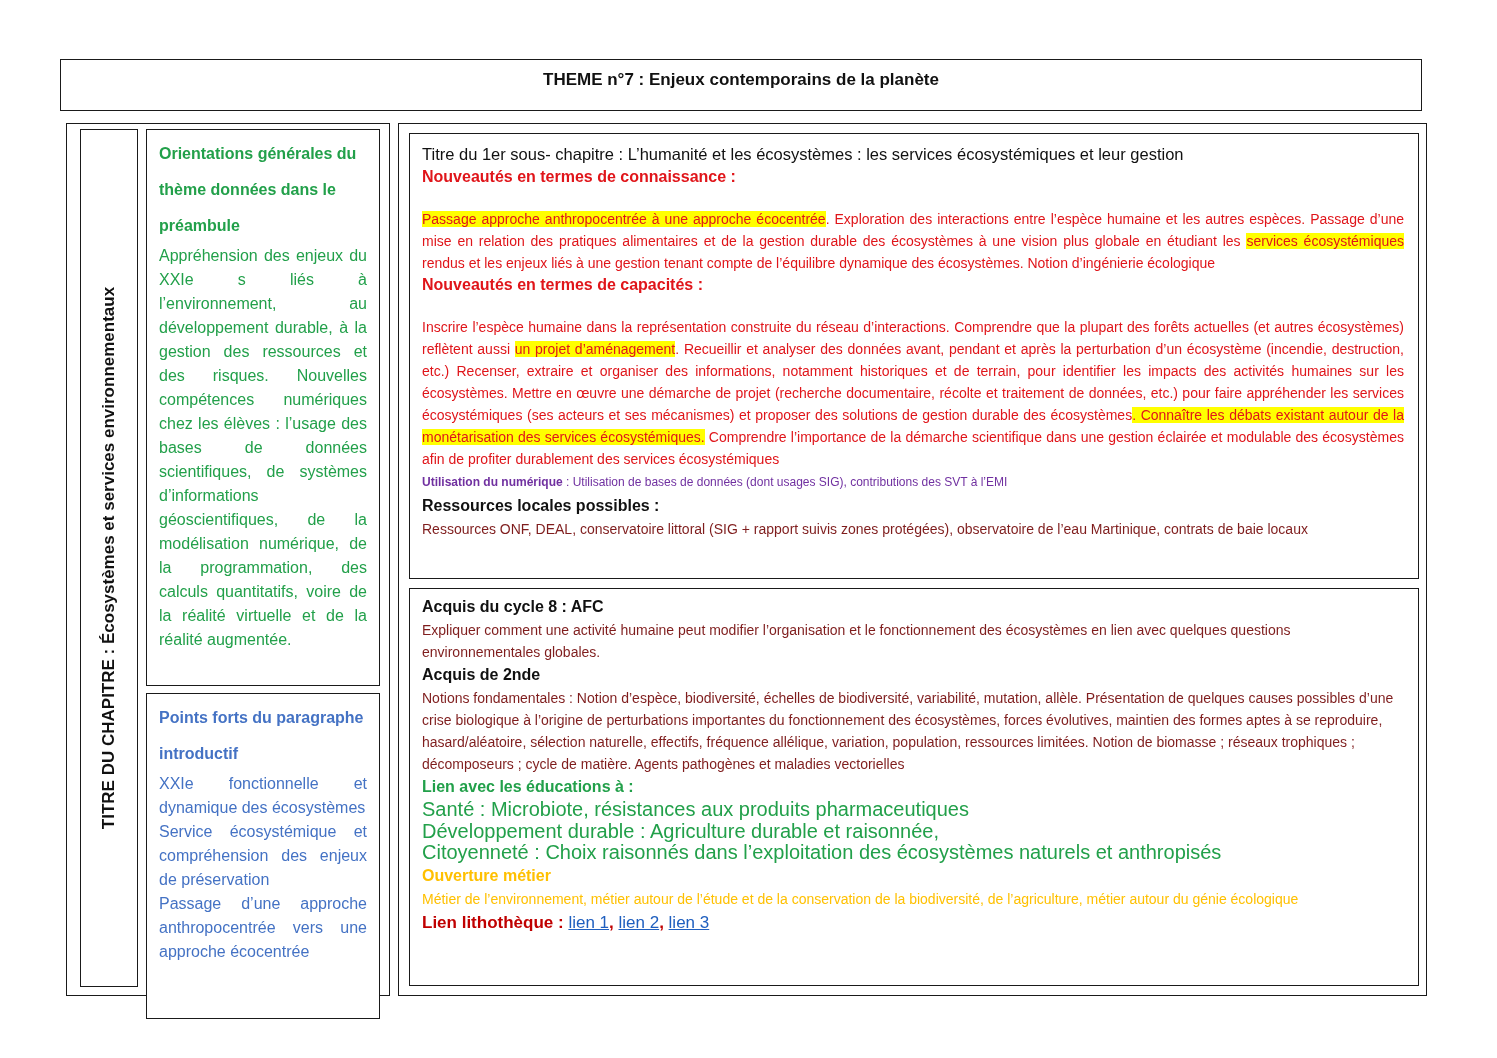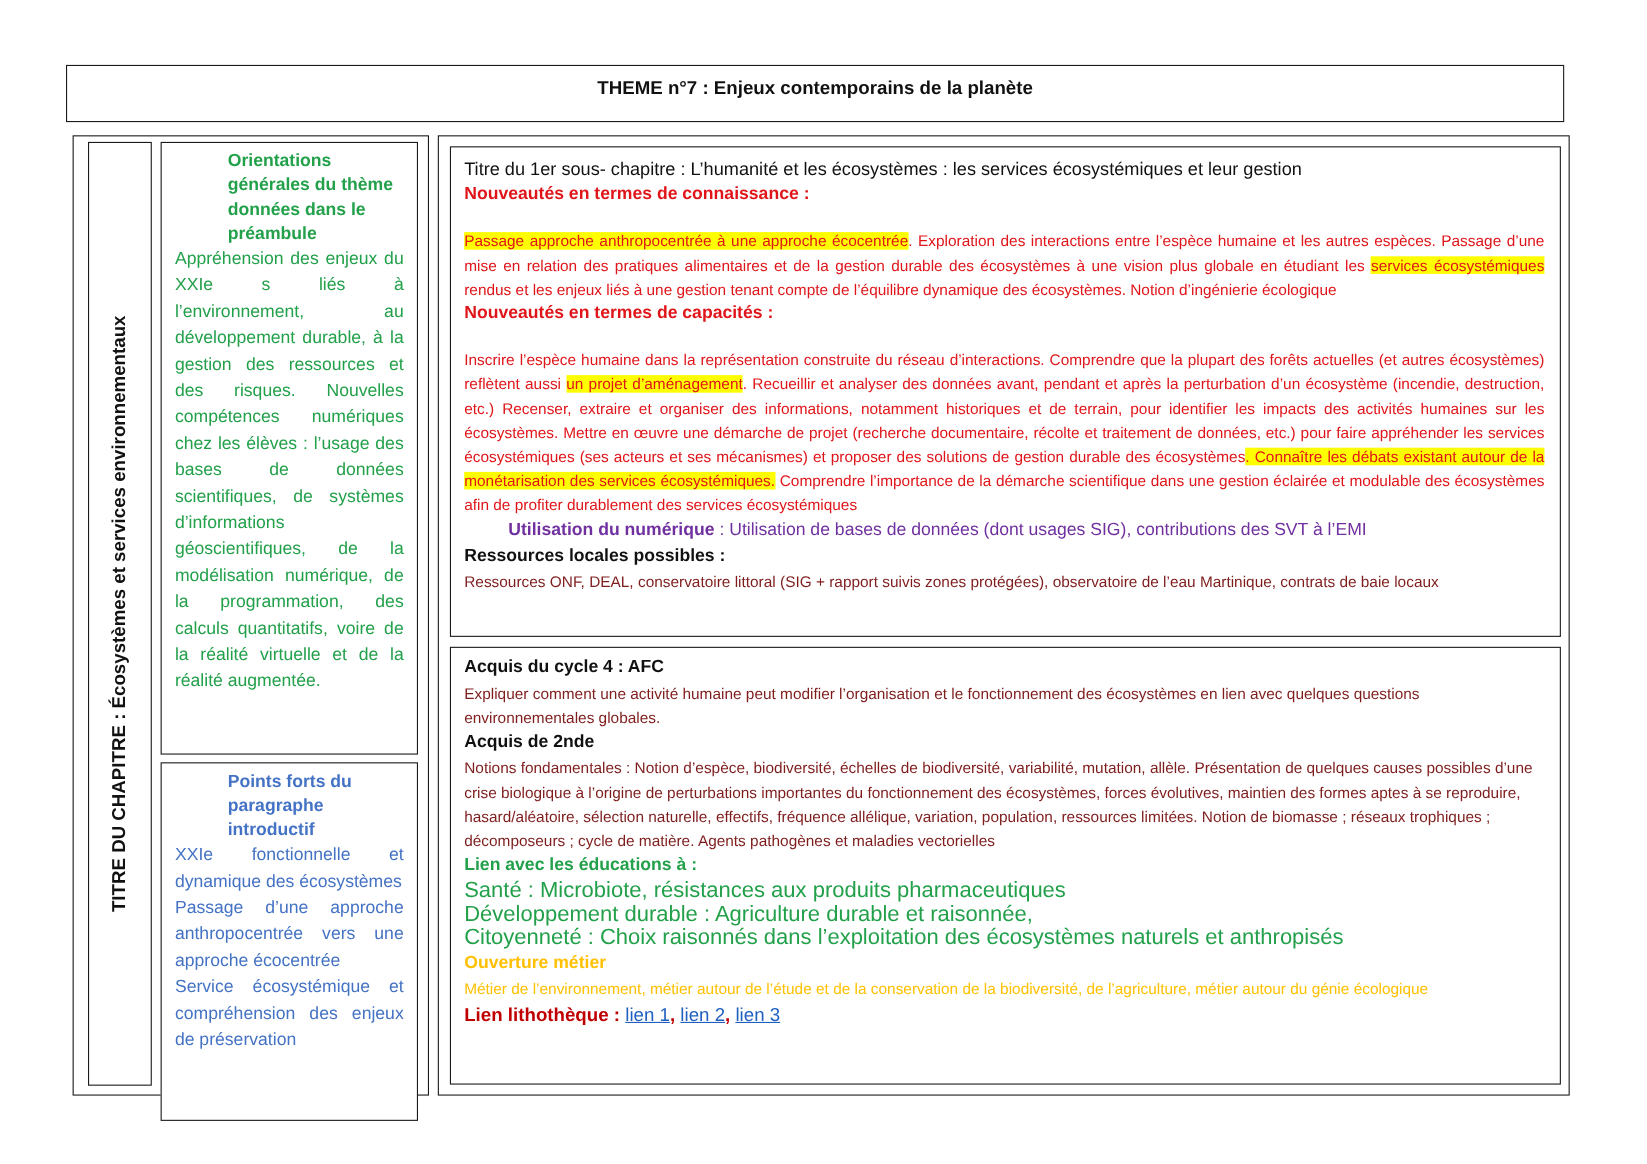--- a/index.html
+++ b/index.html
@@ -13,7 +13,7 @@
   .chapter-title { position:absolute; left:50%; top:50%; transform:translate(-50%,-50%) rotate(-90deg); white-space:nowrap; font-weight:bold; font-size:17px; color:#111; }
   .orient-box { left:146px; top:129px; width:234px; height:557px; padding:6px 12px 0 12px; }
   .points-box { left:146px; top:693px; width:234px; height:326px; padding:6px 12px 0 12px; }
-  .side-h { font-weight:bold; font-size:16px; line-height:22px;margin-left:48px; }
+  .side-h { font-weight:bold; font-size:16px; line-height:36px; }
   .side-p { font-size:16px; line-height:24px; text-align:justify; }
   .green { color:#22a04a; }
   .blue { color:#4472c4; }

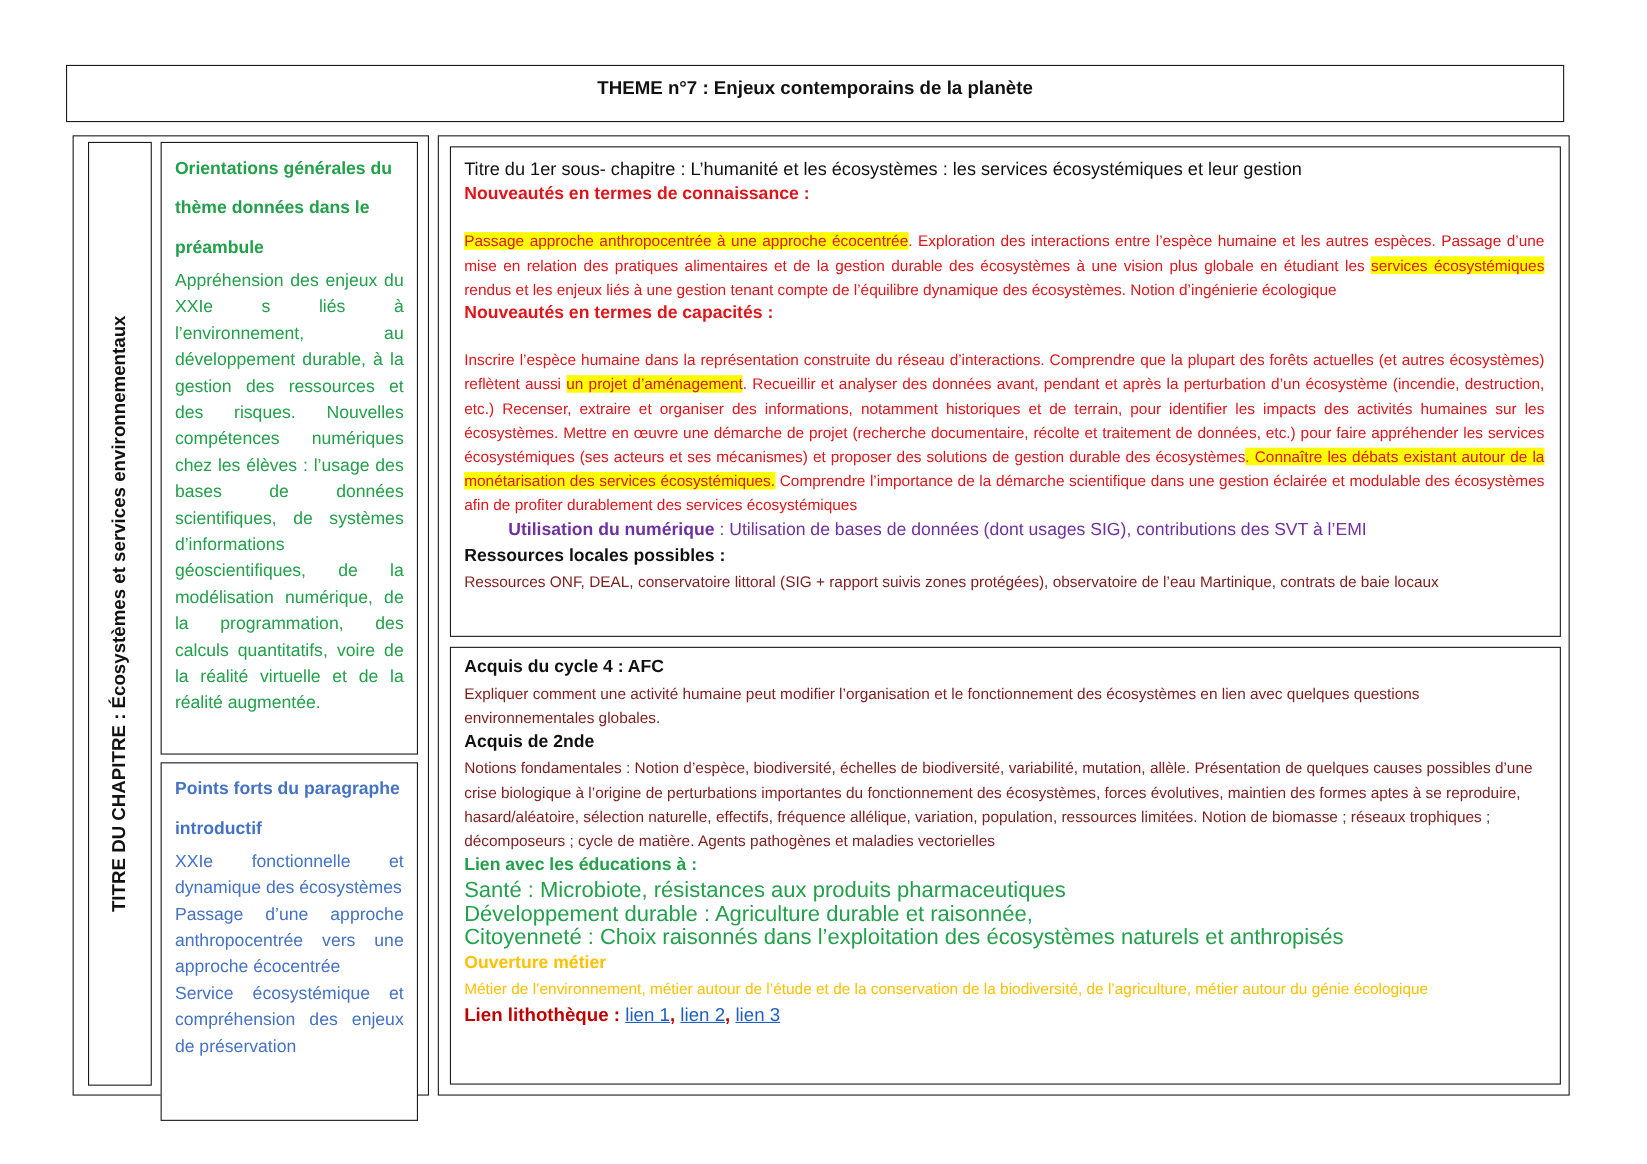--- a/index.html
+++ b/index.html
@@ -23,7 +23,7 @@
   .red-h { color:#e0151a; font-weight:bold; font-size:16px; line-height:22px; }
   .red-p { color:#e0151a; font-size:14px; line-height:22px; text-align:justify;margin-top:20px; }
   .hl { background:#ffff00; }
-  .purple-line { font-size:16px; line-height:24px; color:#7030a0;margin-left:40px; }
+  .purple-line { font-size:12px; line-height:24px; color:#7030a0; }
   .purple-line b { font-weight:bold; }
   .black-h { font-weight:bold; font-size:16px; line-height:24px; color:#111; }
   .black-p { font-size:14px; line-height:22px; color:#7f1d1d; }

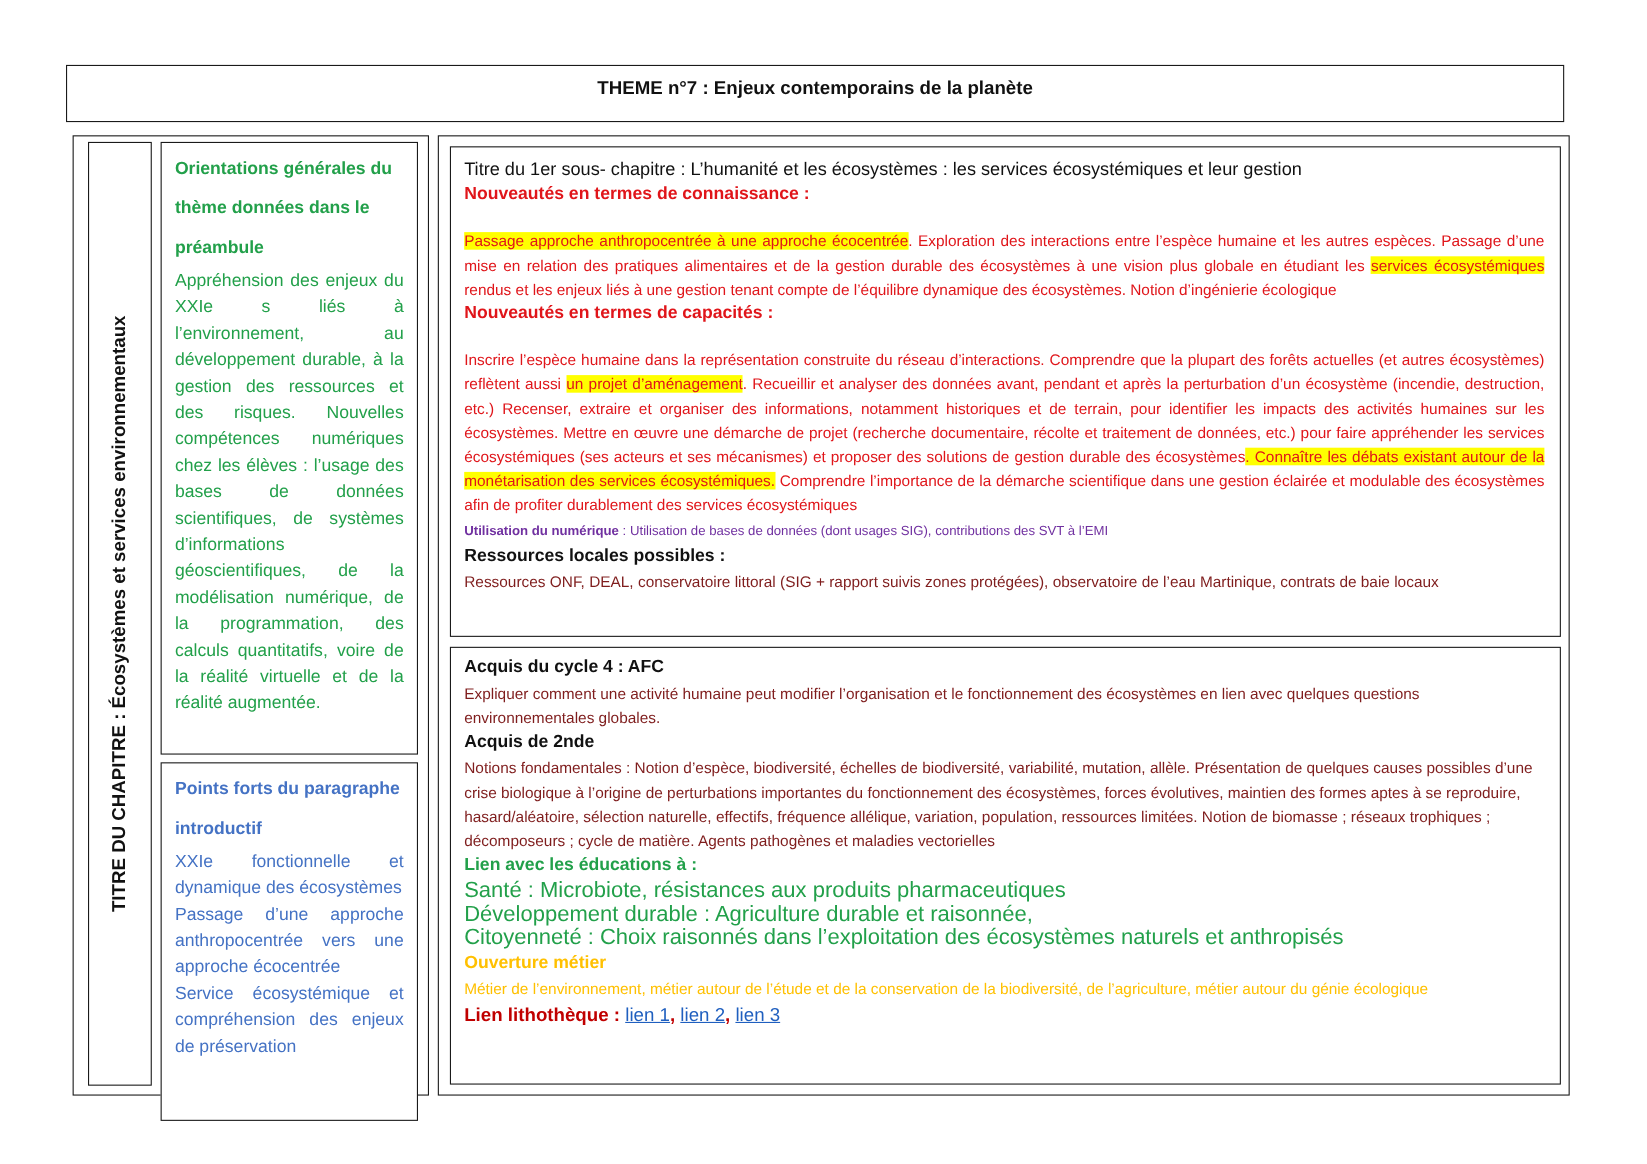--- a/index.html
+++ b/index.html
@@ -72,7 +72,7 @@
 </div>
 
 <div class="box sub2-box">
-  <div class="black-h">Acquis du cycle 4 : AFC</div>
+  <div class="black-h">Acquis du cycle 8 : AFC</div>
   <div class="black-p">Expliquer comment une activité humaine peut modifier l’organisation et le fonctionnement des écosystèmes en lien avec quelques questions environnementales globales.</div>
   <div class="black-h">Acquis de 2nde</div>
   <div class="black-p">Notions fondamentales : Notion d’espèce, biodiversité, échelles de biodiversité, variabilité, mutation, allèle. Présentation de quelques causes possibles d’une crise biologique à l’origine de perturbations importantes du fonctionnement des écosystèmes, forces évolutives, maintien des formes aptes à se reproduire, hasard/aléatoire, sélection naturelle, effectifs, fréquence allélique, variation, population, ressources limitées. Notion de biomasse ; réseaux trophiques ; décomposeurs ; cycle de matière. Agents pathogènes et maladies vectorielles</div>

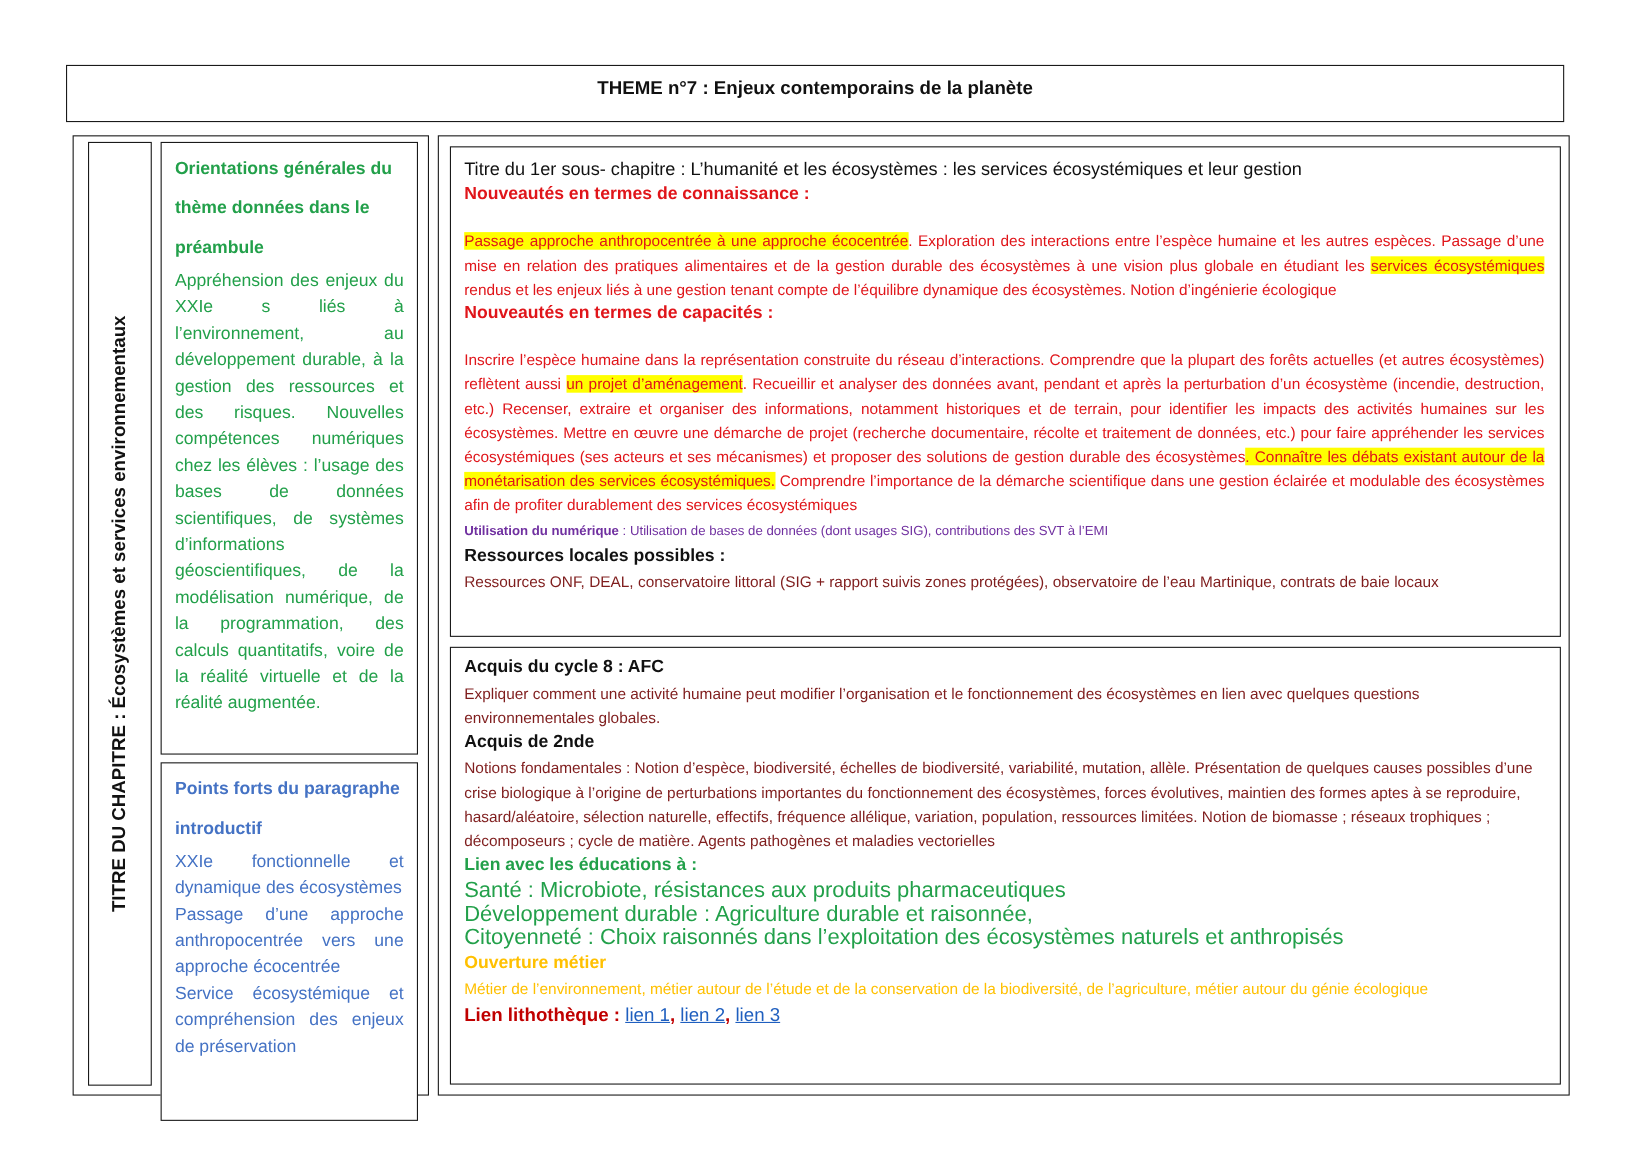--- a/index.html
+++ b/index.html
@@ -56,8 +56,8 @@
 <div class="box points-box">
   <div class="side-h blue">Points forts du paragraphe introductif</div>
   <div class="side-p blue">XXIe fonctionnelle et dynamique des écosystèmes</div>
+  <div class="side-p blue">Service écosystémique et compréhension des enjeux de préservation</div>
   <div class="side-p blue">Passage d’une approche anthropocentrée vers une approche écocentrée</div>
-  <div class="side-p blue">Service écosystémique et compréhension des enjeux de préservation</div>
 </div>
 
 <div class="box sub1-box">

